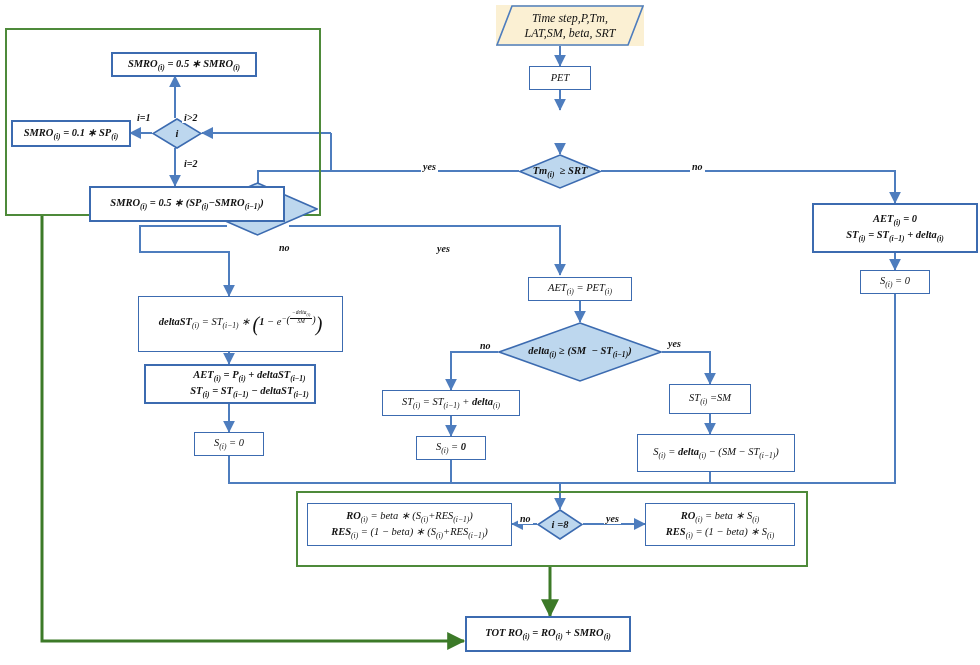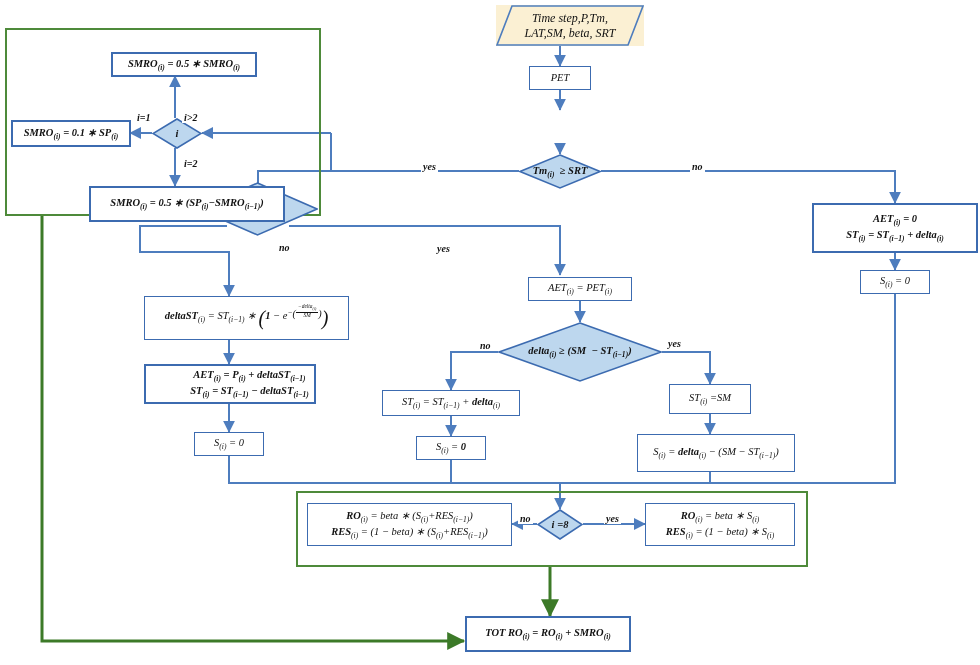--- a/index.html
+++ b/index.html
@@ -185,7 +185,7 @@
   <div class="elabel" style="left:277px; top:242px;">no</div>
   <div class="elabel" style="left:435px; top:243px;">yes</div>
 
-  <div class="node rect thin" style="left:144px; top:296px; width:205px; height:44px;">
+  <div class="node rect thin" style="left:138px; top:296px; width:205px; height:56px;">
     <span>
       <b><i>deltaST</i></b><sub>(i)</sub> = <i>ST</i><sub>(i−1)</sub> ∗
       <span class="bigparen">(</span><b>1</b> − <i>e</i><sup>−<span class="medparen">(</span><span class="frac"><span class="num">−delta<sub>(i)</sub></span><span class="den">SM</span></span><span class="medparen">)</span></sup><span class="bigparen">)</span>

